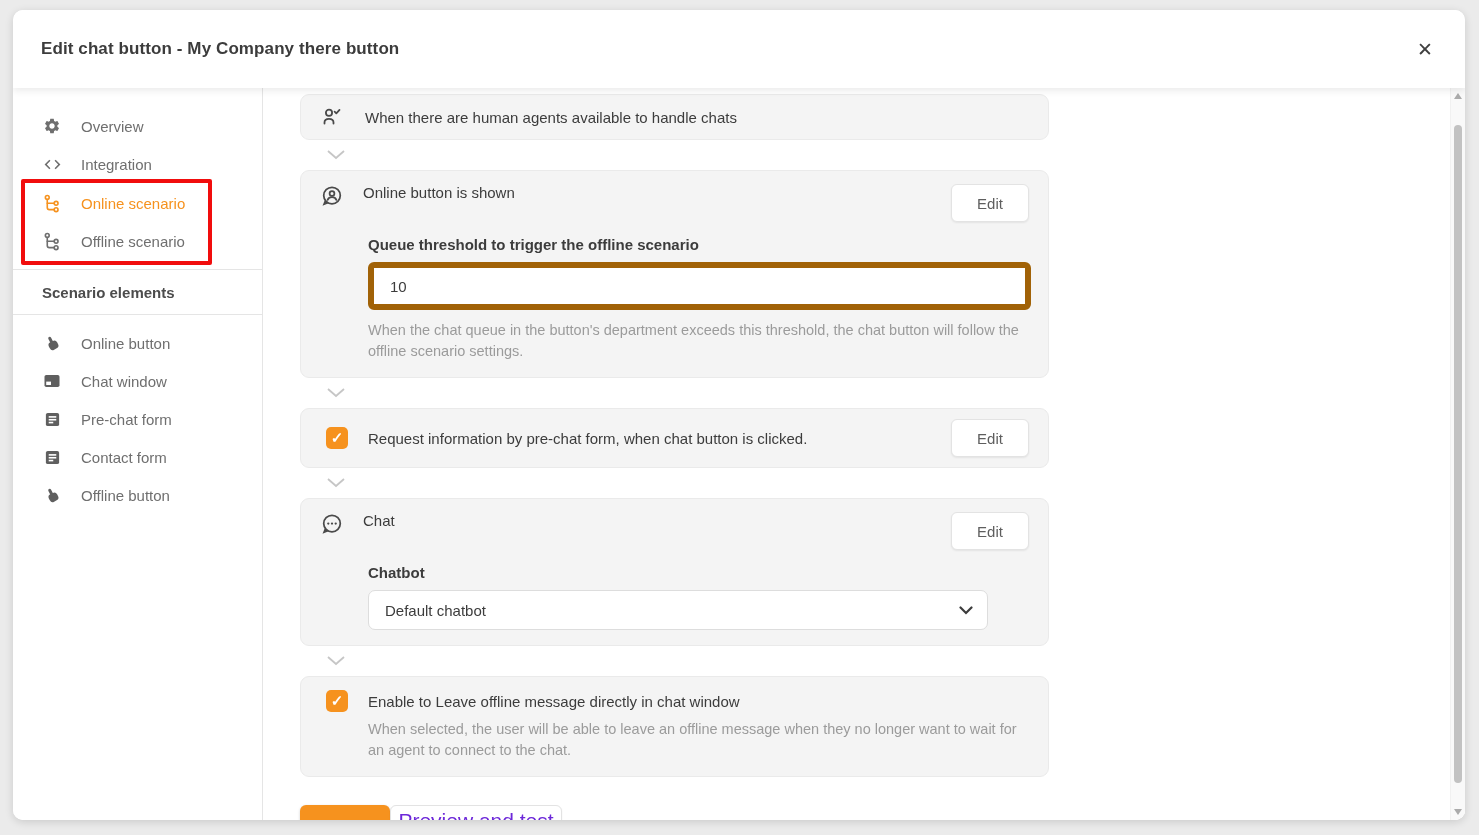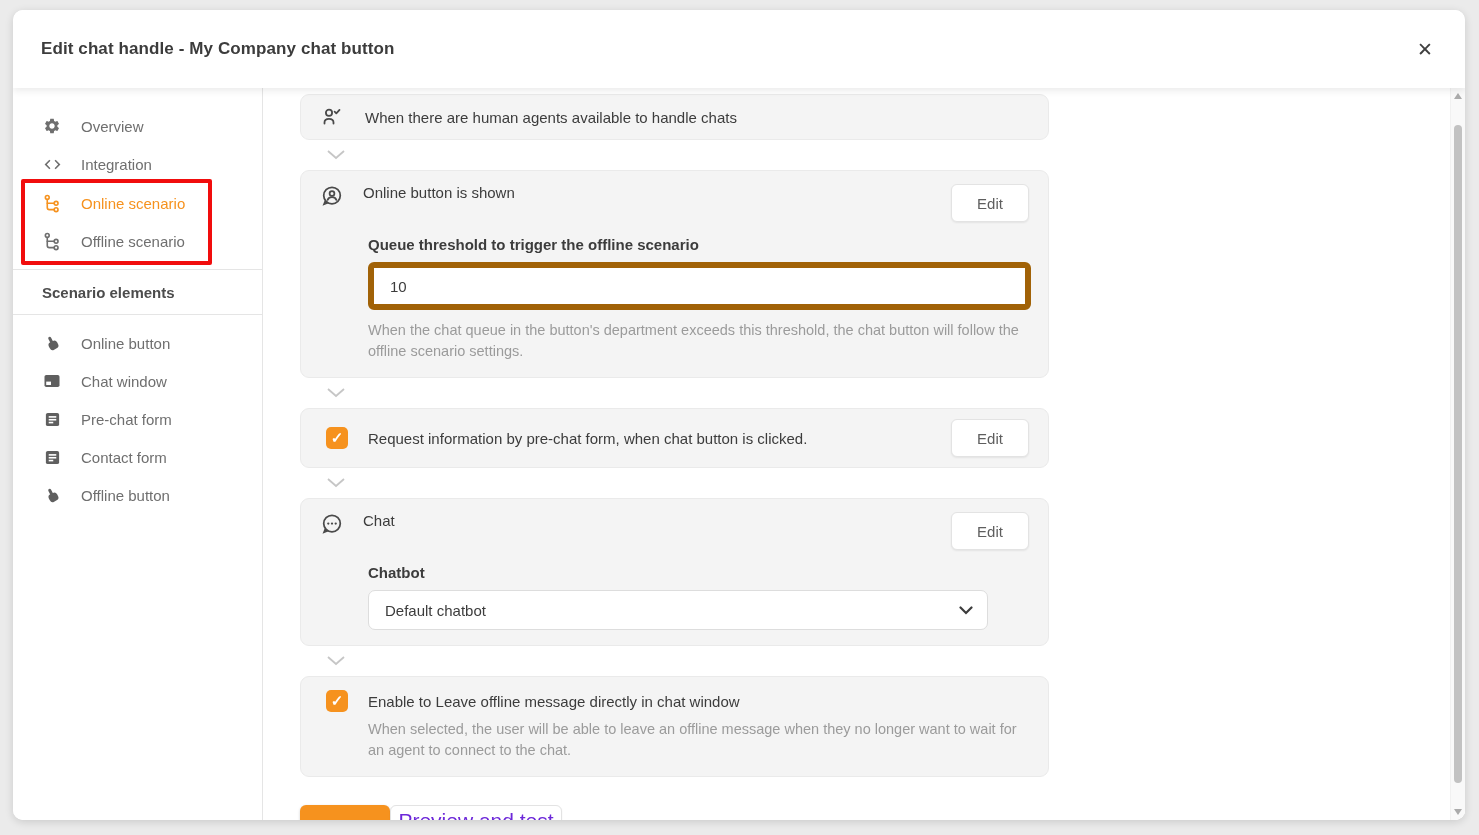--- a/index.html
+++ b/index.html
@@ -102,7 +102,7 @@
 <div class="dialog">
 
   <div class="hdr">
-    <div class="hdr-title">Edit chat handle - My Company chat button</div>
+    <div class="hdr-title">Edit chat button - My Company there button</div>
     <button class="close-btn">✕</button>
   </div>
 

